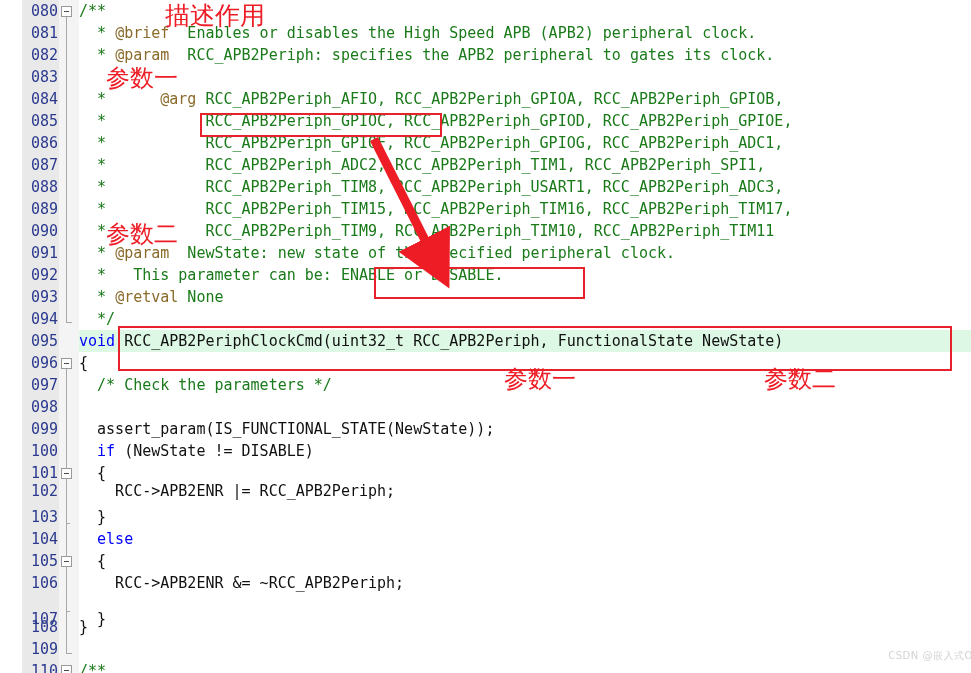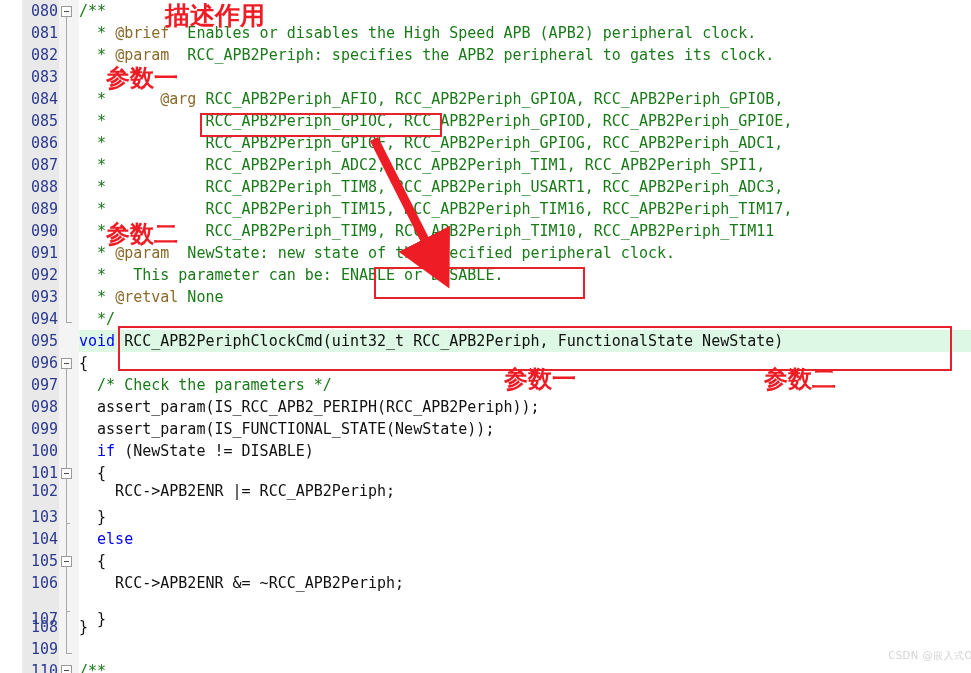--- a/index.html
+++ b/index.html
@@ -158,7 +158,7 @@
     position: absolute;
     color: #ee1c25;
     font-family: "DejaVu Sans", "Liberation Sans", sans-serif;
-    font-weight: bold;
+    font-weight: normal;
     white-space: nowrap;
   }
 

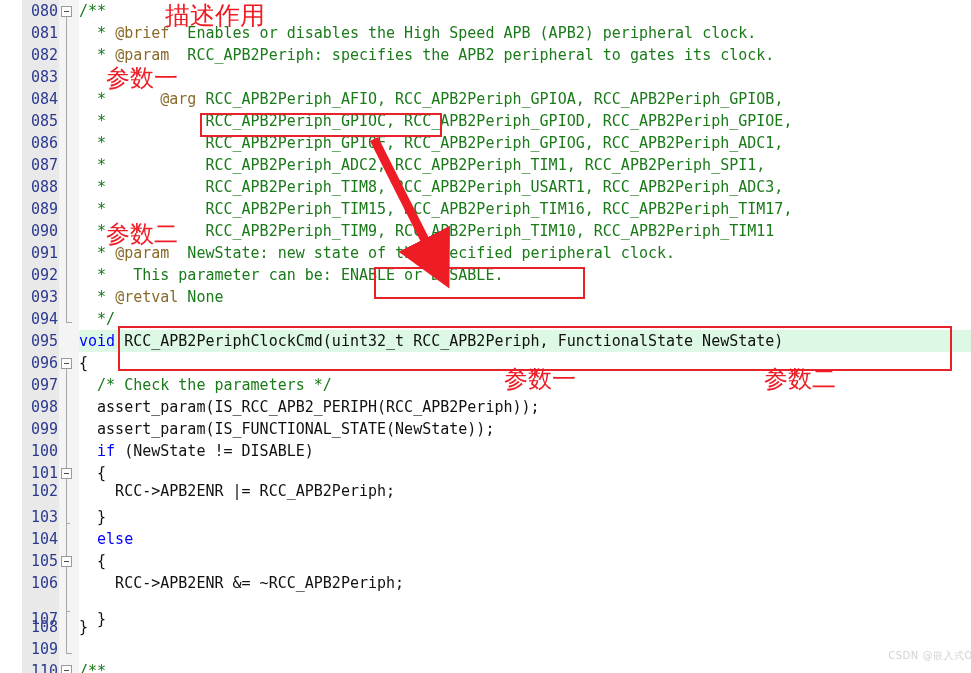--- a/index.html
+++ b/index.html
@@ -218,7 +218,7 @@
       <div class="line hl" style="top: 330px;"><div class="hlbg"></div><span class="num">095</span><span class="txt"><span class="kw">void</span><span class="plain"> RCC_APB2PeriphClockCmd(uint32_t RCC_APB2Periph, FunctionalState NewState)</span></span></div>
       <div class="line" style="top: 352px;"><span class="num">096</span><span class="txt"><span class="plain">{</span></span></div>
       <div class="line" style="top: 374px;"><span class="num">097</span><span class="txt"><span class="plain">  </span><span class="cmt">/* Check the parameters */</span></span></div>
-      <div class="line" style="top: 396px;"><span class="num">098</span><span class="txt"><span class="plain">  assert_param(IS_RCC_APB2_PERIPH(RCC_APB2Periph));</span></span></div>
+      <div class="line" style="top: 396px;"><span class="num">098</span></div>
       <div class="line" style="top: 418px;"><span class="num">099</span><span class="txt"><span class="plain">  assert_param(IS_FUNCTIONAL_STATE(NewState));</span></span></div>
       <div class="line" style="top: 440px;"><span class="num">100</span><span class="txt"><span class="plain">  </span><span class="kw">if</span><span class="plain"> (NewState != DISABLE)</span></span></div>
       <div class="line" style="top: 462px;"><span class="num">101</span><span class="txt"><span class="plain">  {</span></span></div>

